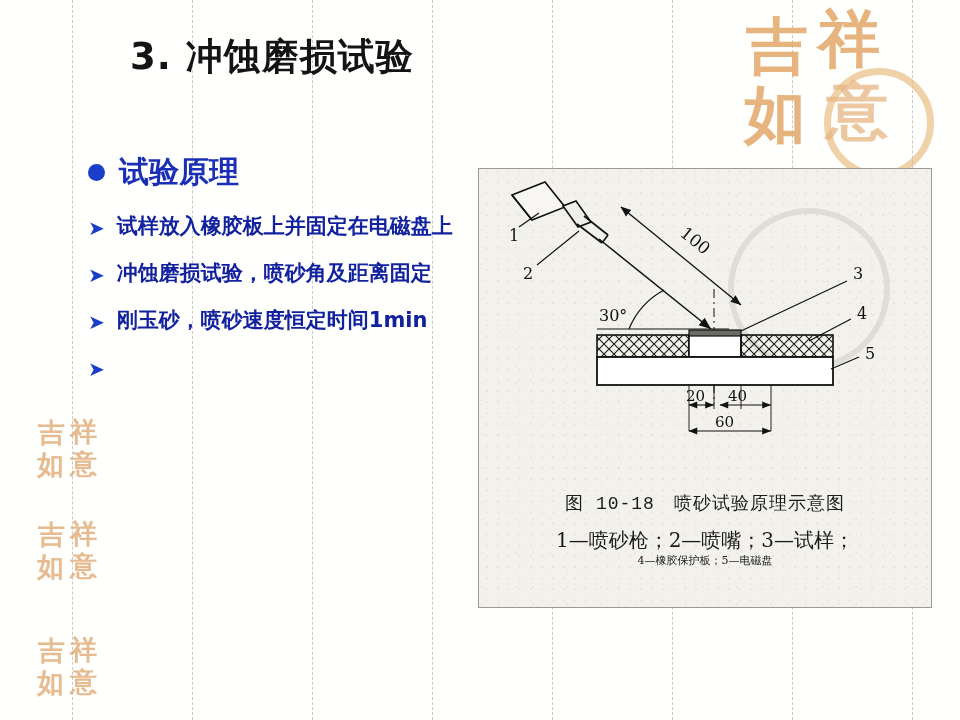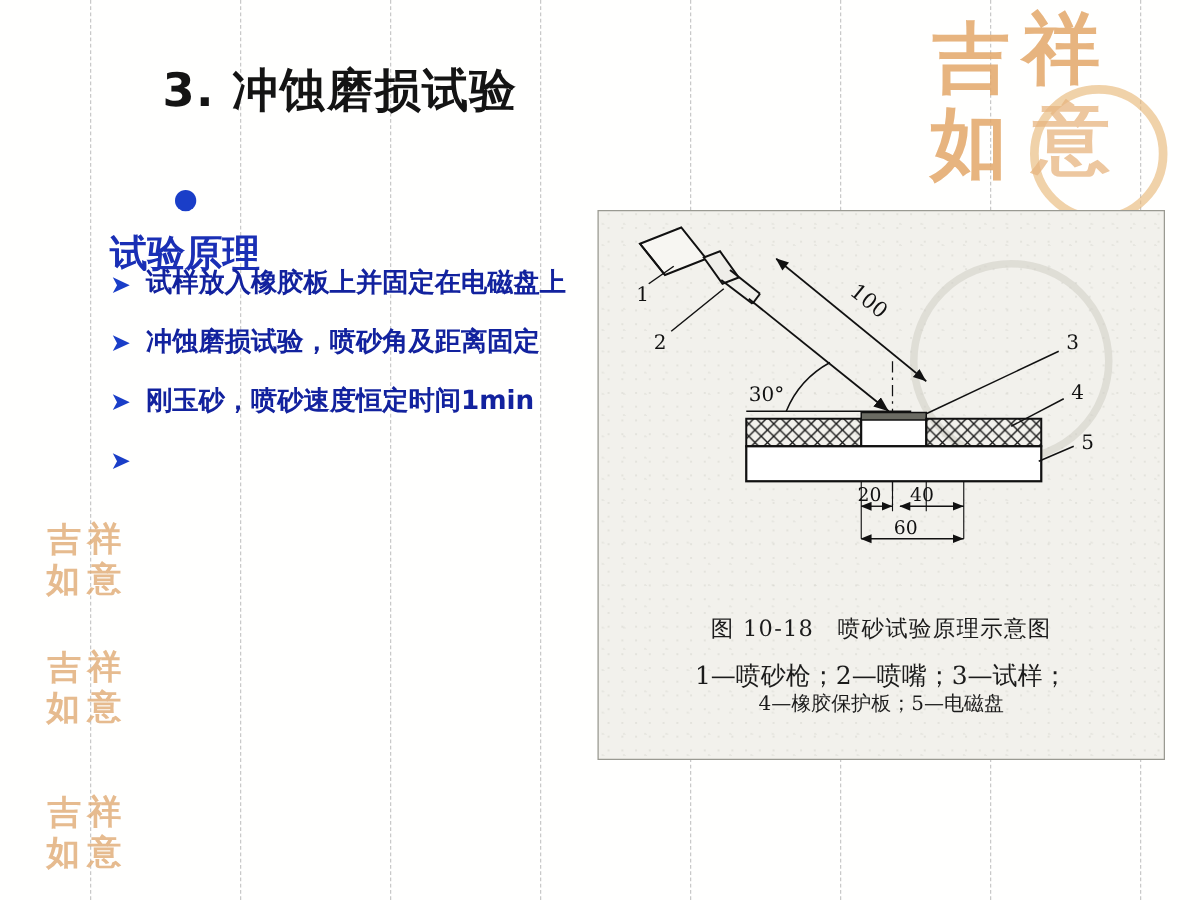--- a/index.html
+++ b/index.html
@@ -89,7 +89,7 @@
   .title {
     position: absolute;
     left: 130px;
-    top: 48px;
+    top: 32px;
     font-size: 37px;
     font-weight: bold;
     color: #141414;

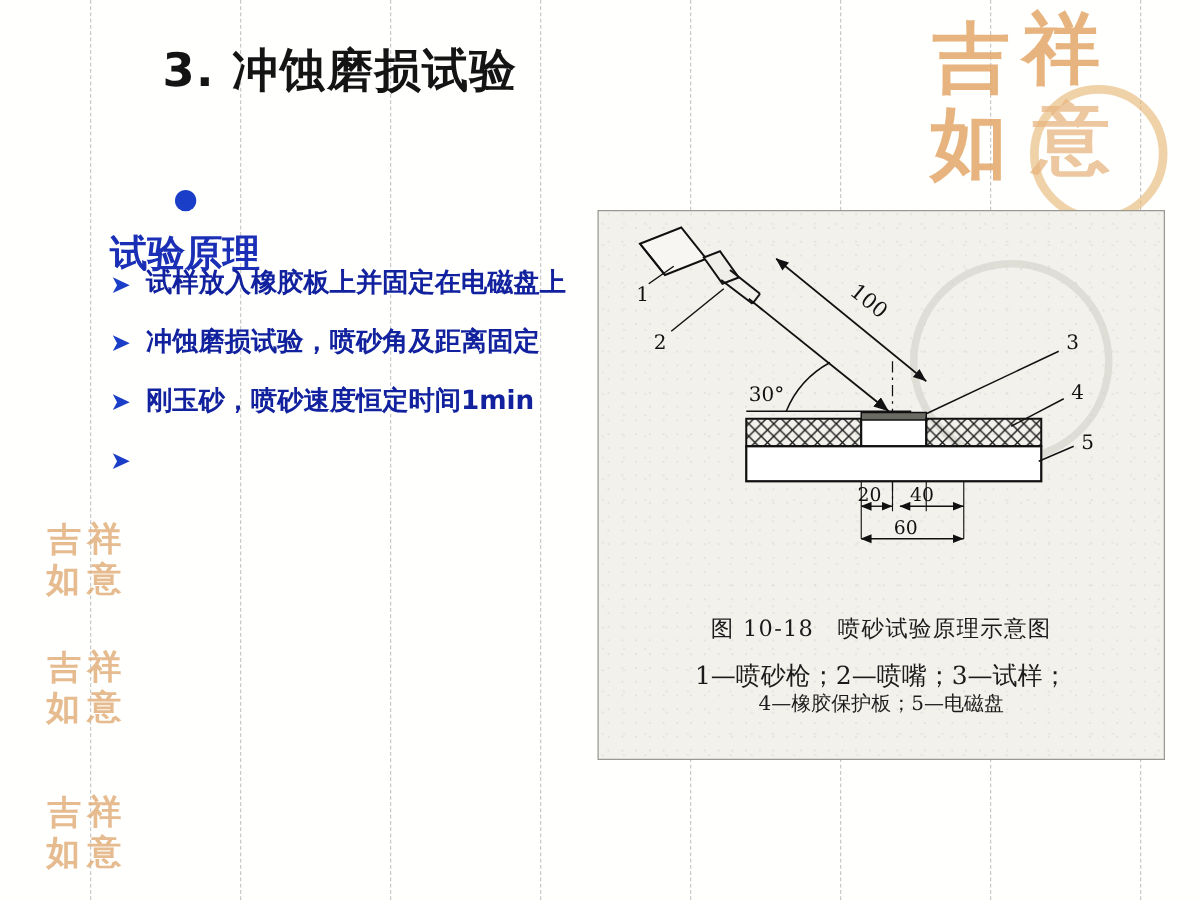--- a/index.html
+++ b/index.html
@@ -104,7 +104,6 @@
     display: flex;
     align-items: center;
     gap: 14px;
-    flex-direction: column;
   }
   .dot {
     width: 17px;

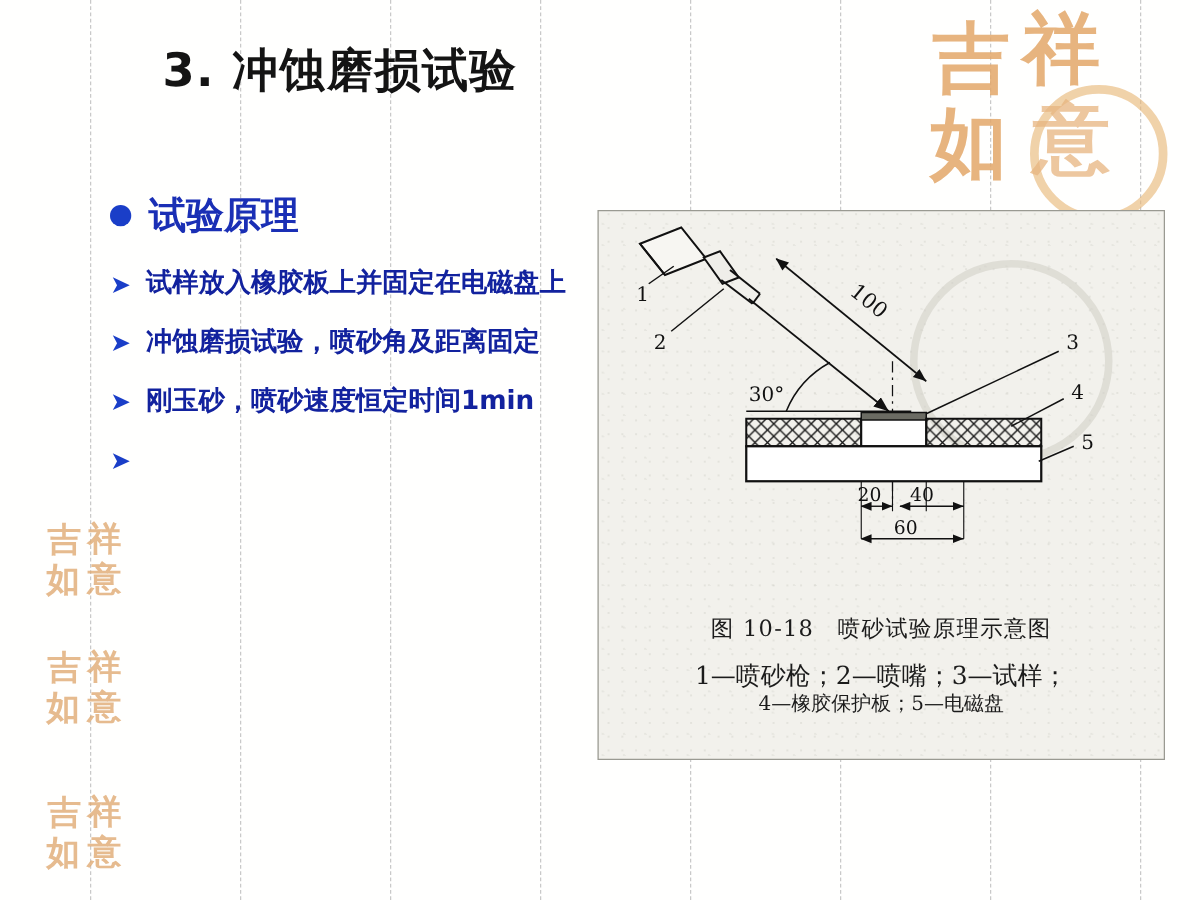--- a/index.html
+++ b/index.html
@@ -179,6 +179,7 @@
     top: 322px;
     font-size: 18px;
     letter-spacing: 1px;
+    font-family: Liberation Mono, monospace;
   }
   .cap-l1 { top: 358px; font-size: 20px; }
   .cap-l2 { top: 384px; font-size: 16px; }

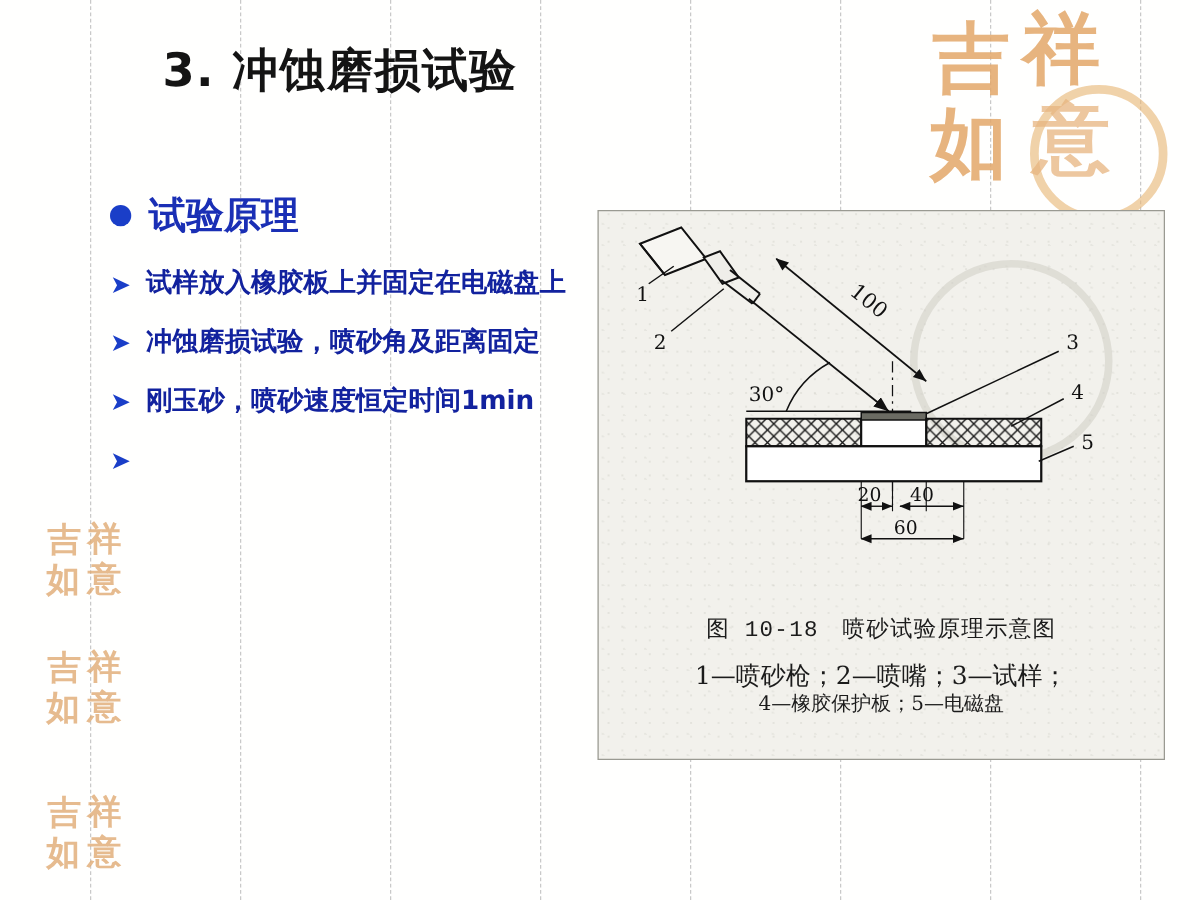--- a/index.html
+++ b/index.html
@@ -182,7 +182,7 @@
     font-family: Liberation Mono, monospace;
   }
   .cap-l1 { top: 358px; font-size: 20px; }
-  .cap-l2 { top: 384px; font-size: 16px; }
+  .cap-l2 { top: 384px; font-size: 11px; }
 </style>
 </head>
 <body>

